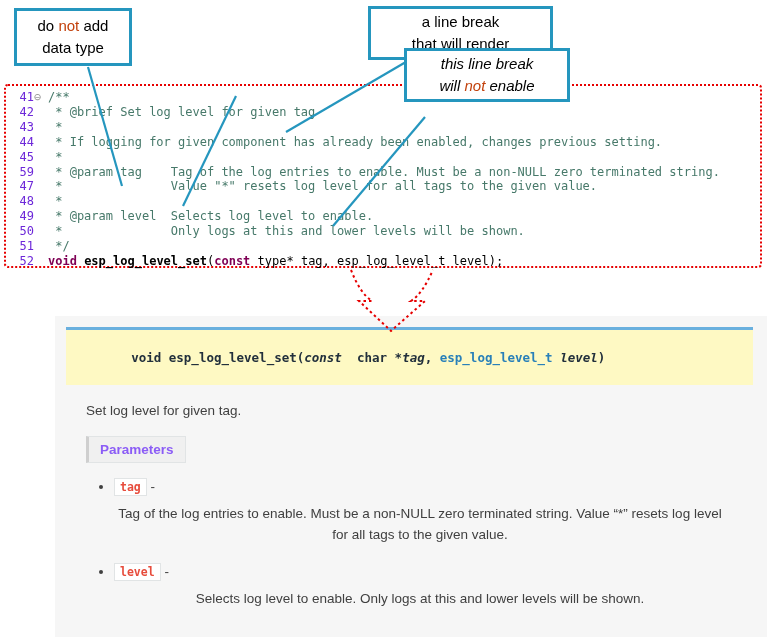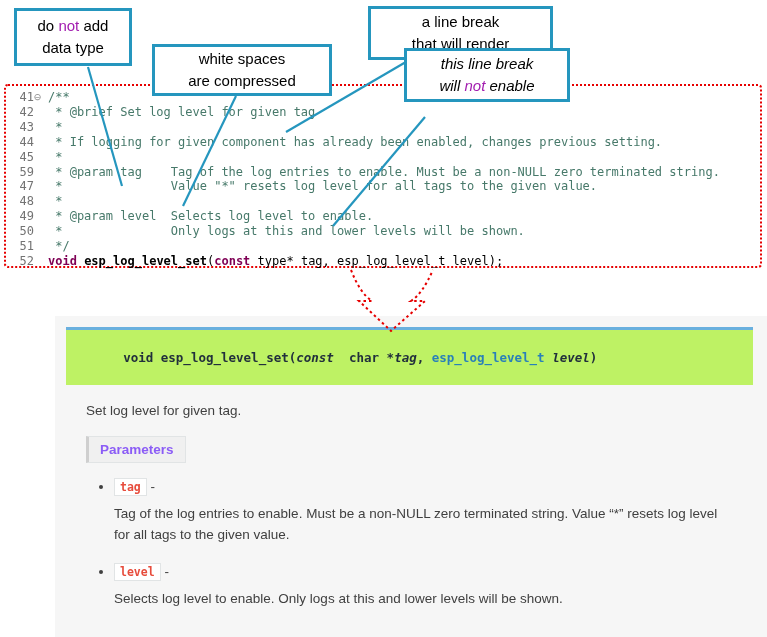--- a/index.html
+++ b/index.html
@@ -10,7 +10,7 @@
   .callout{position:absolute;z-index:5;background:#fff;border:3px solid #2596be;
            display:flex;flex-direction:column;justify-content:center;align-items:center;
            text-align:center;font-size:15px;line-height:1.45;color:#000;}
-  .callout .red{color:#a21caf;}
+  .callout .red{color:#c2410c;}
   #c1{left:14px;top:8px;width:112px;height:52px;}
   #c2{left:152px;top:44px;width:174px;height:46px;}
   #c3{left:368px;top:6px;width:179px;height:48px;}

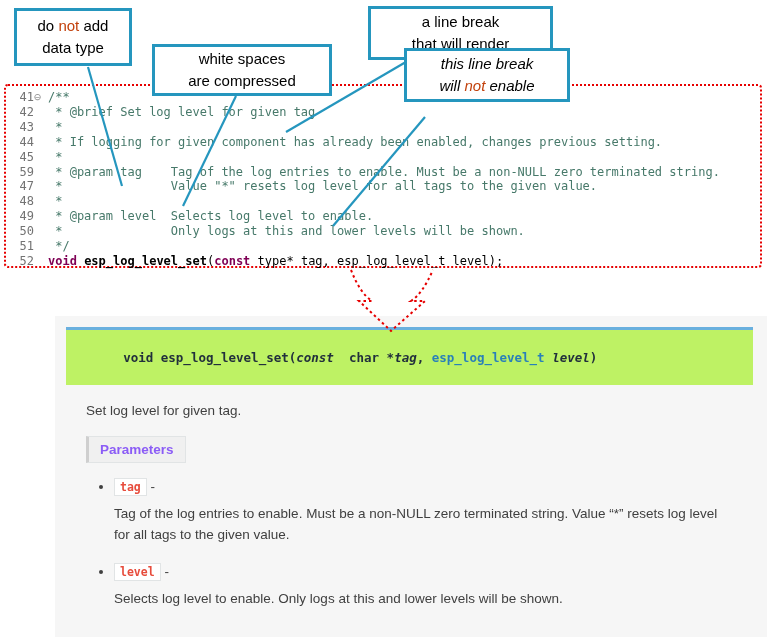--- a/index.html
+++ b/index.html
@@ -105,10 +105,6 @@
     <div><span>do </span><span class="red">not</span><span> add</span></div>
     <div>data type</div>
   </div>
-  <div class="callout" id="c2">
-    <div>white spaces</div>
-    <div>are compressed</div>
-  </div>
   <div class="callout" id="c3">
     <div>a line break</div>
     <div>that will render</div>

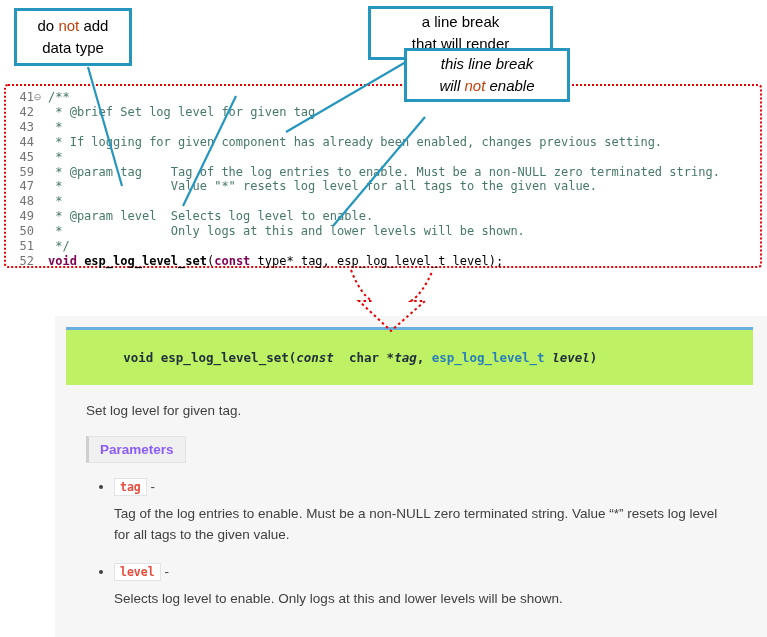--- a/index.html
+++ b/index.html
@@ -25,7 +25,7 @@
            padding:4px 0 0 6px;font-family:"DejaVu Sans Mono",monospace;
            font-size:12px;line-height:14.9px;}
   .cl{white-space:pre;}
-  .ln{display:inline-block;width:22px;text-align:right;color:#737373;}
+  .ln{display:inline-block;width:22px;text-align:right;color:#6d28d9;}
   .fold{display:inline-block;width:14px;color:#9a9a9a;}
   .ct{color:#47796a;}
   .kw{color:#7f0055;font-weight:bold;}

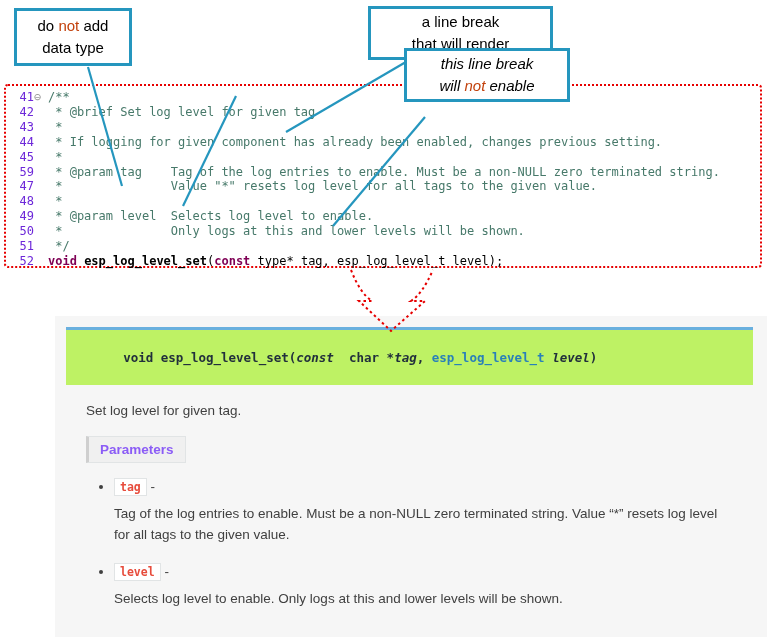--- a/index.html
+++ b/index.html
@@ -35,8 +35,8 @@
   
   .panel{position:absolute;left:55px;top:316px;width:712px;height:321px;z-index:2;
          background:#f6f6f6;color:#404040;font-size:13.5px;}
-  .sig{margin:11px 14px 0 11px;background:#bef264;border-top:3px solid #6ab0de;
-       padding:5px 12px;font-family:"DejaVu Sans Mono",monospace;font-size:12.5px;
+  .sig{margin:11px 14px 0 11px;background:#fef9c3;border-top:3px solid #6ab0de;
+       padding:5px 20px;font-family:"DejaVu Sans Mono",monospace;font-size:12.5px;
        font-weight:bold;white-space:pre;color:#22303c;}
   .sig .i{font-style:italic;}
   .sig .link{color:#2980b9;}

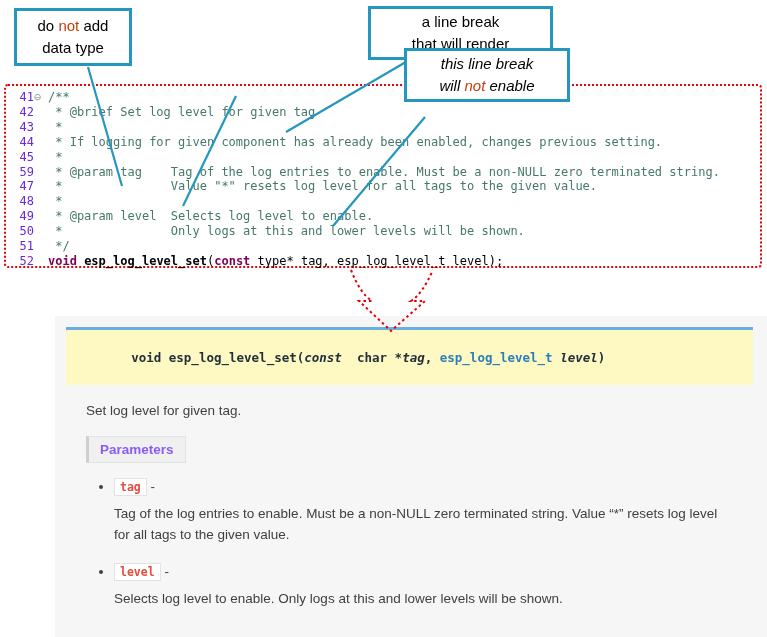--- a/index.html
+++ b/index.html
@@ -49,7 +49,7 @@
   ul.params li{margin-bottom:16px;line-height:1.55;}
   .lit{font-family:"DejaVu Sans Mono",monospace;font-size:11.5px;font-weight:bold;
        color:#e74c3c;background:#fff;border:1px solid #e1e4e5;padding:1px 5px;}
-  .pdesc{margin-top:6px;line-height:1.55;max-width:612px;}
+  .pdesc{margin-top:6px;line-height:1.55;max-width:612px;text-align:center;}
 </style>
 </head>
 <body>

